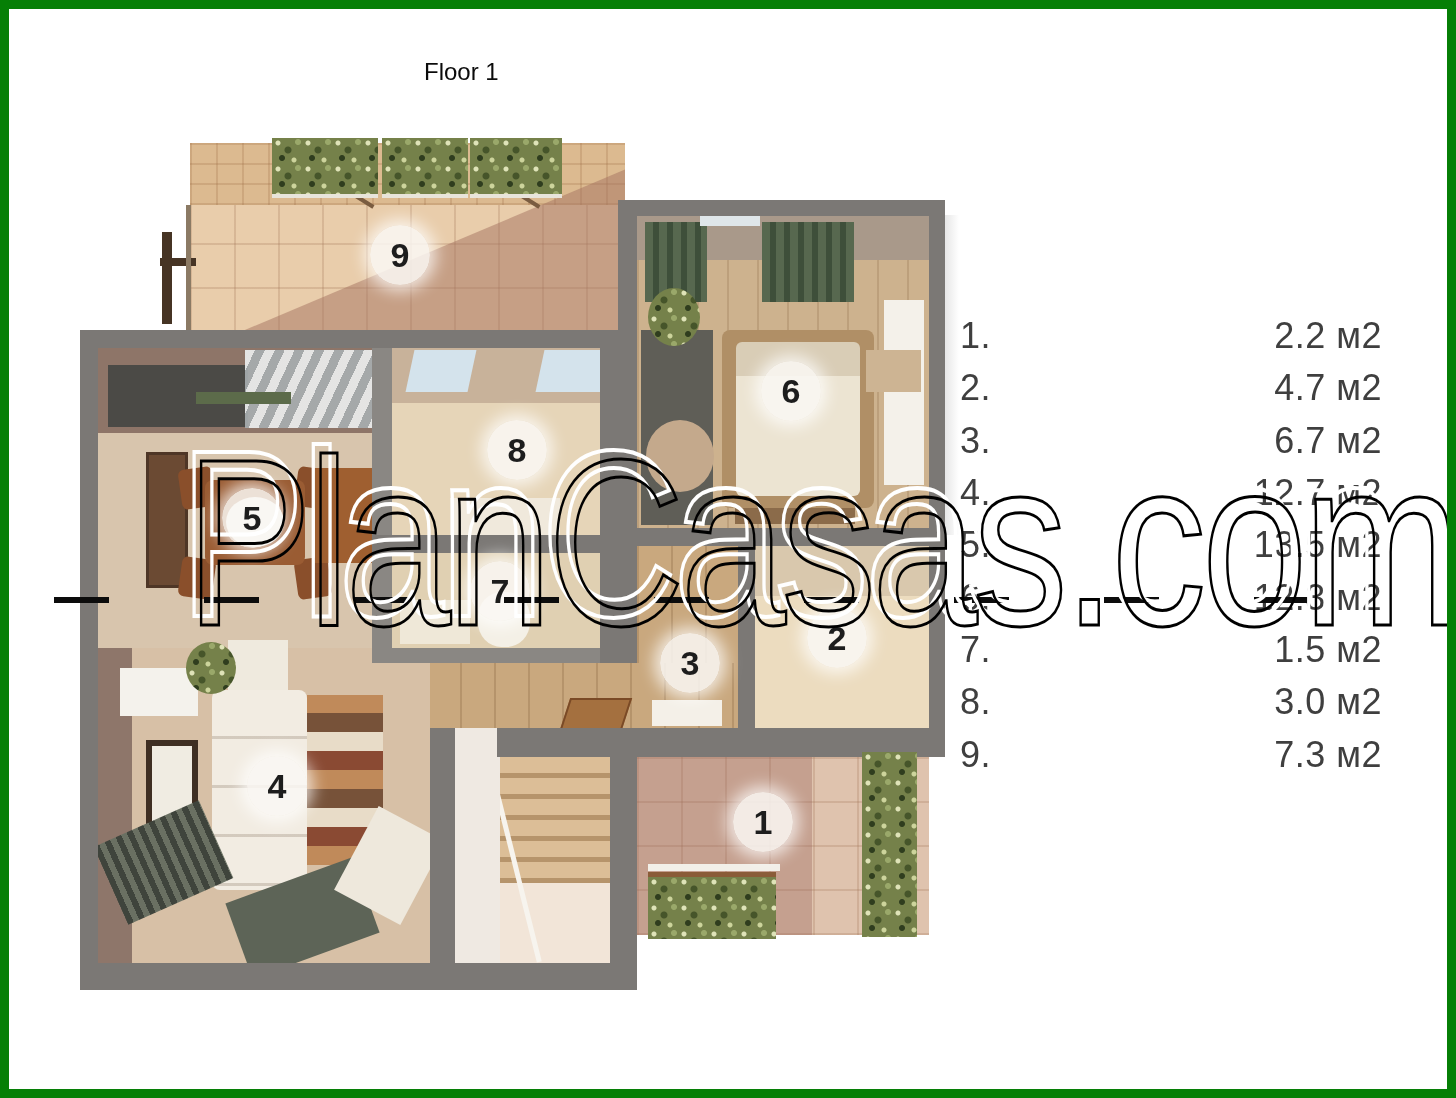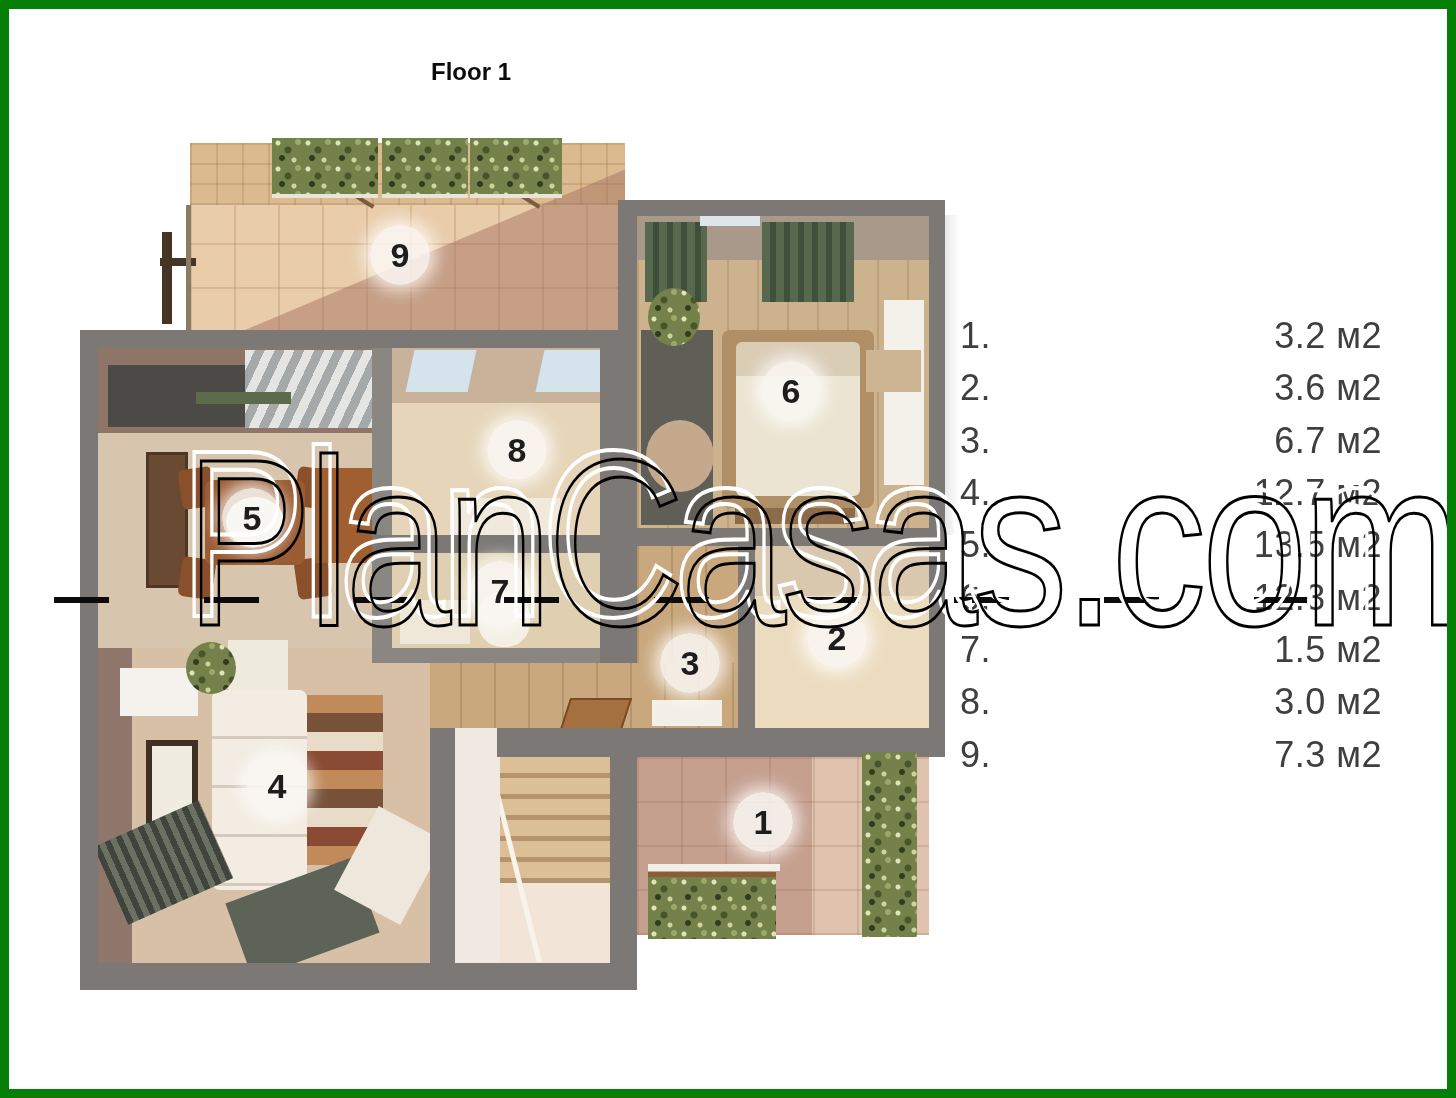--- a/index.html
+++ b/index.html
@@ -7,7 +7,7 @@
         font-family:"Liberation Sans",sans-serif;}
   .green-frame{position:absolute;inset:0;border:9px solid #067f06;z-index:50;pointer-events:none;}
   .abs{position:absolute;}
-  .title{position:absolute;left:424px;top:58px;font-size:24px;font-weight:bold;color:#0b0b0b;z-index:10;margin-left:7px;}
+  .title{position:absolute;left:424px;top:58px;font-size:24px;font-weight:normal;color:#0b0b0b;z-index:10;}
 
   
   .wall{position:absolute;background:#7b7875;z-index:3;}

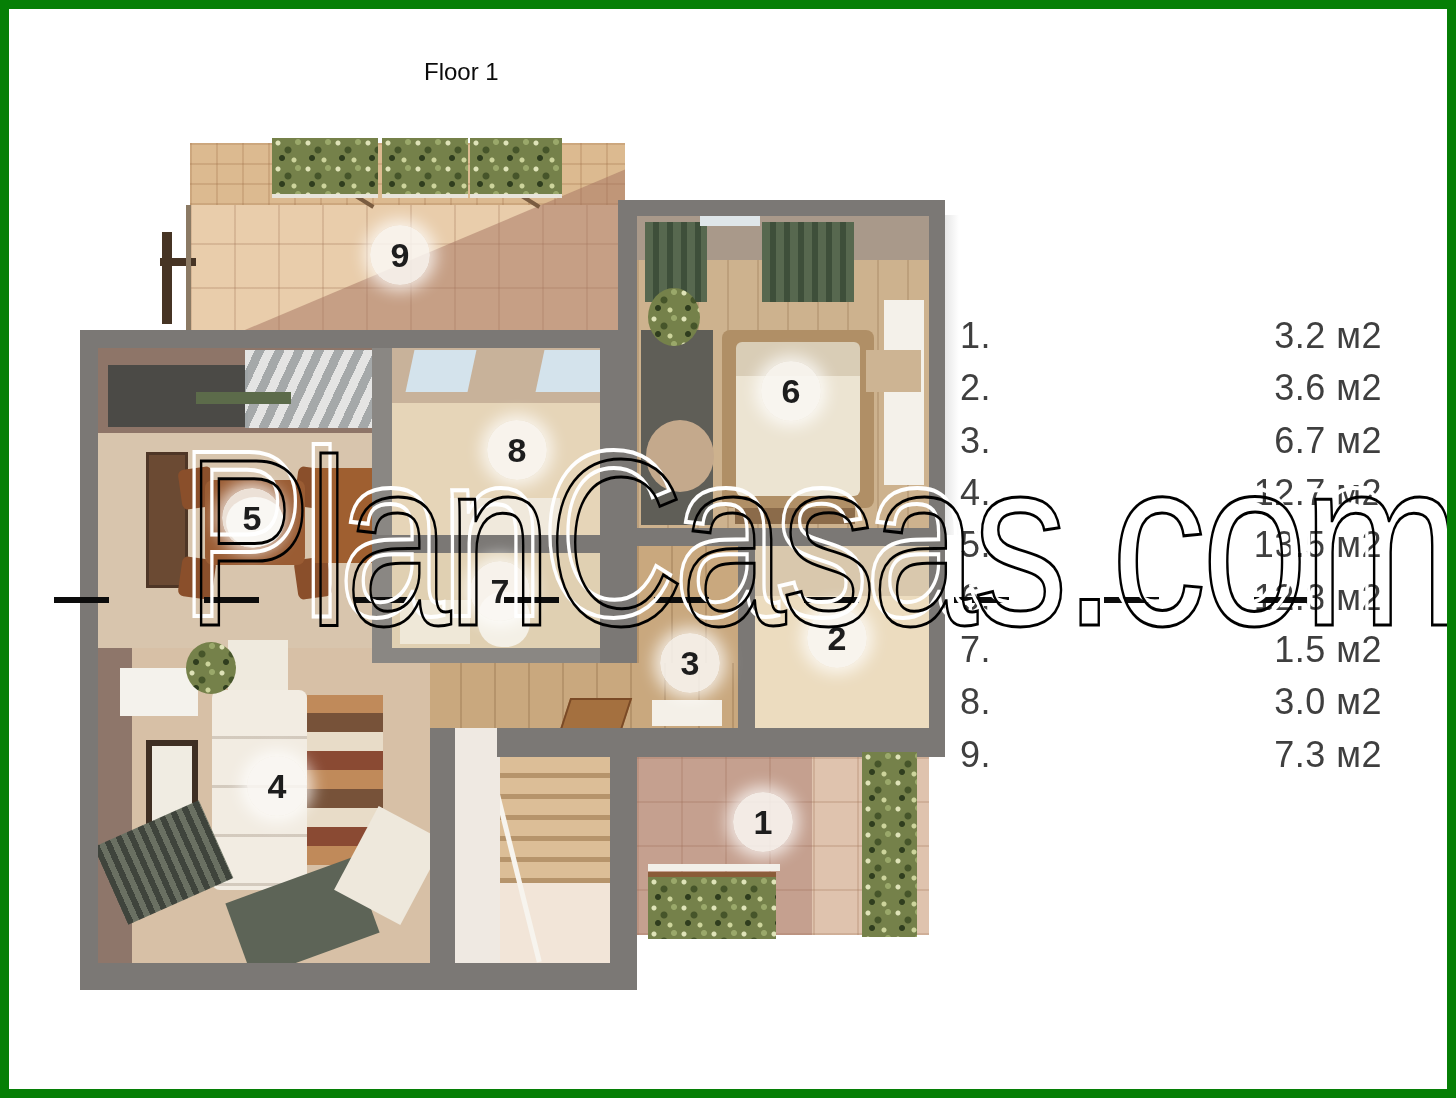--- a/index.html
+++ b/index.html
@@ -283,7 +283,7 @@
   <div class="legend">
     <div class="lrow">
       <span>1.</span>
-      <span>3.2 м2</span>
+      <span>2.2 м2</span>
     </div>
     <div class="lrow">
       <span>2.</span>

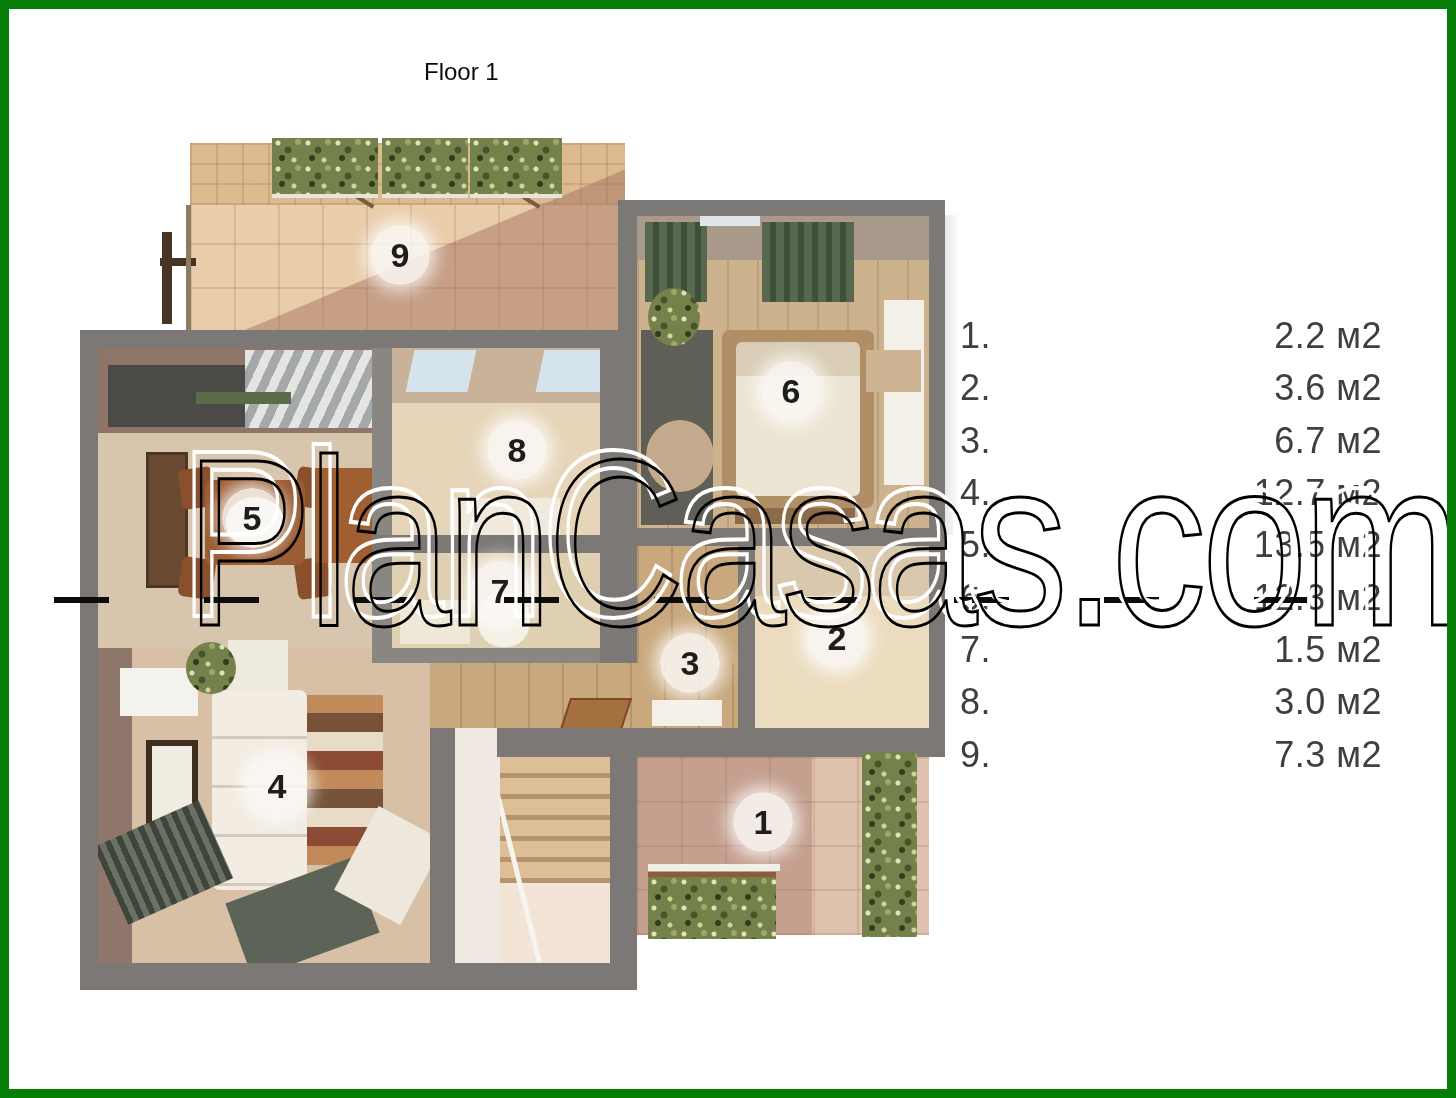--- a/index.html
+++ b/index.html
@@ -287,7 +287,7 @@
     </div>
     <div class="lrow">
       <span>2.</span>
-      <span>3.6 м2</span>
+      <span>4.7 м2</span>
     </div>
     <div class="lrow">
       <span>3.</span>

